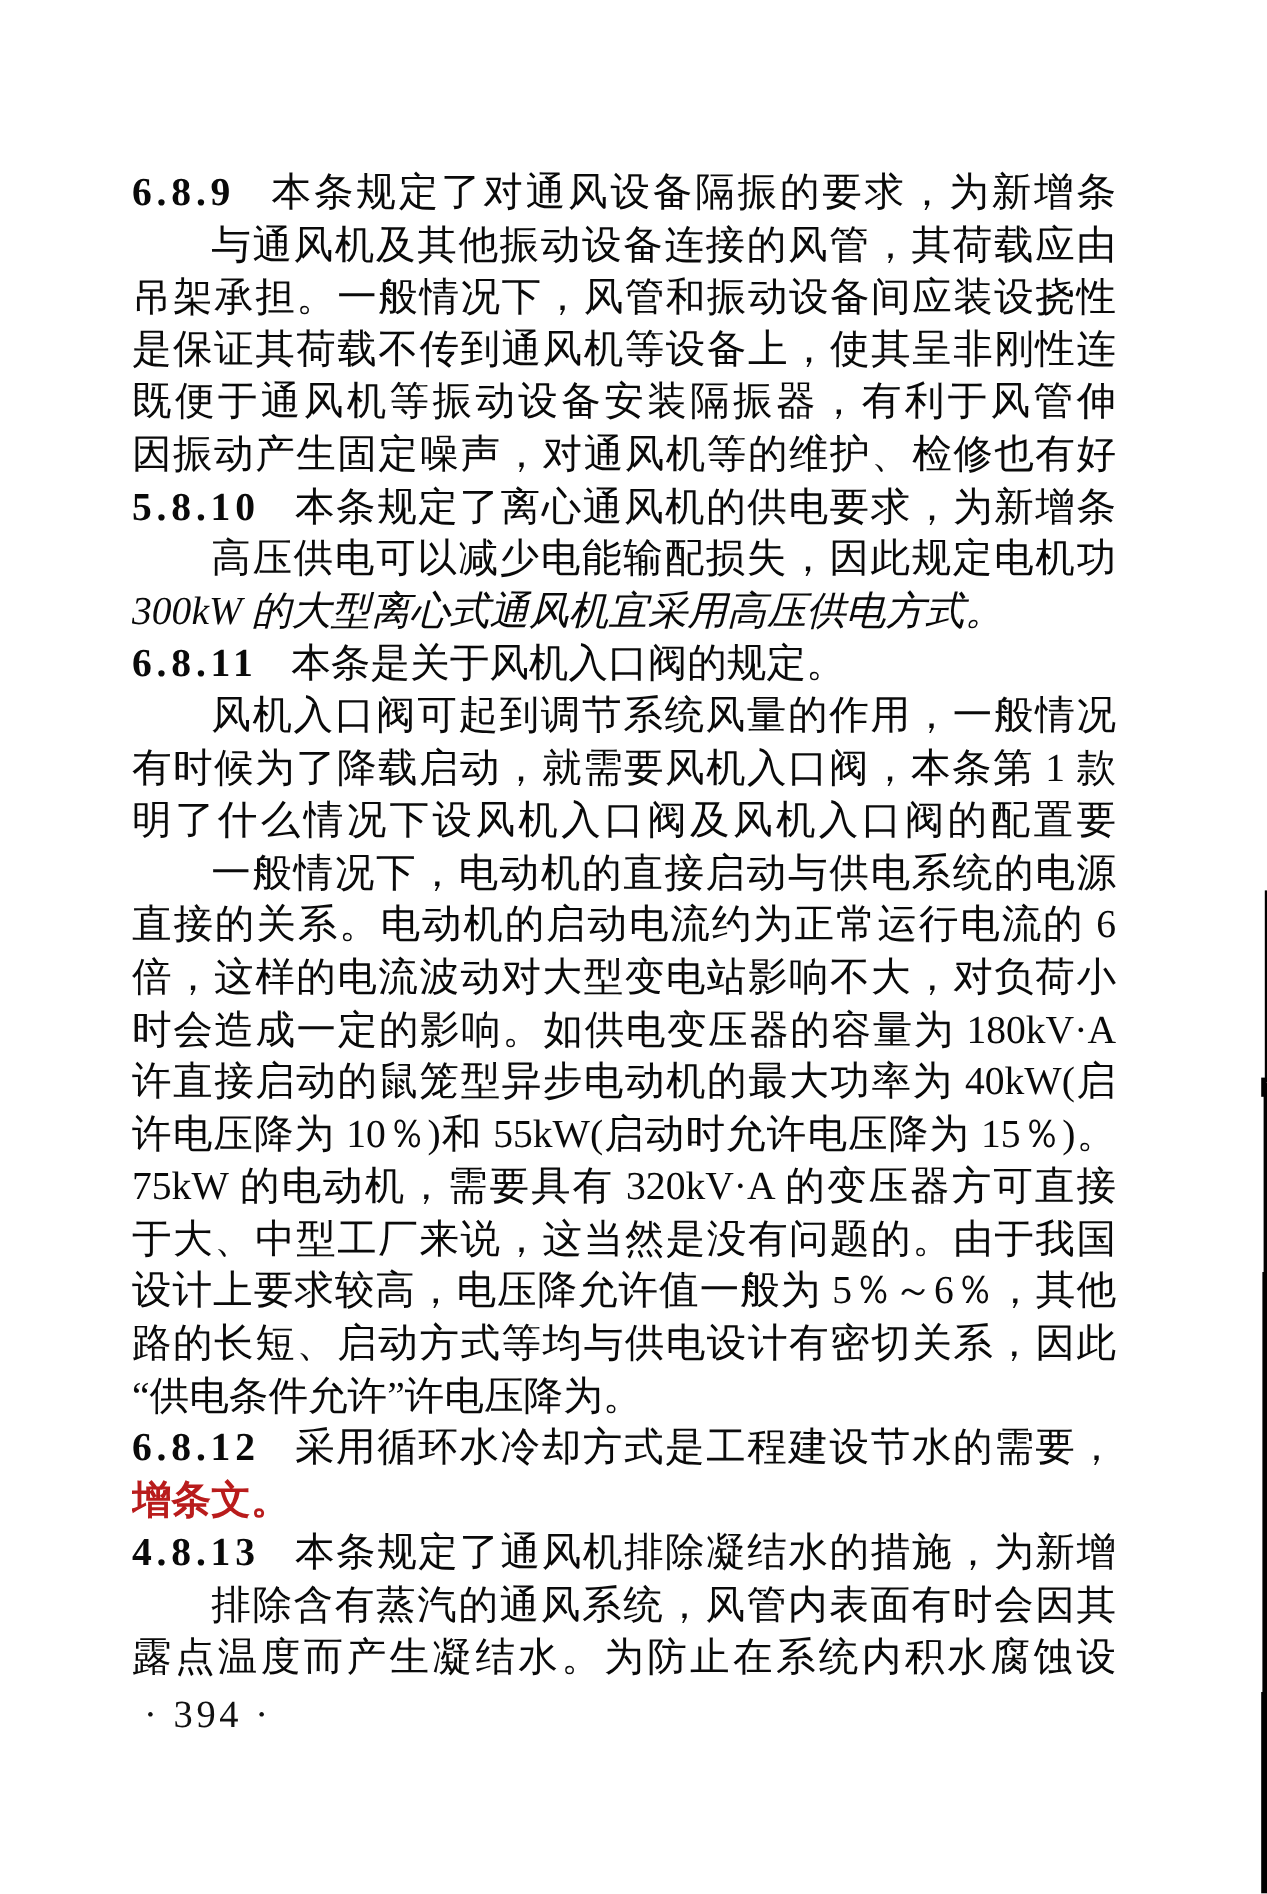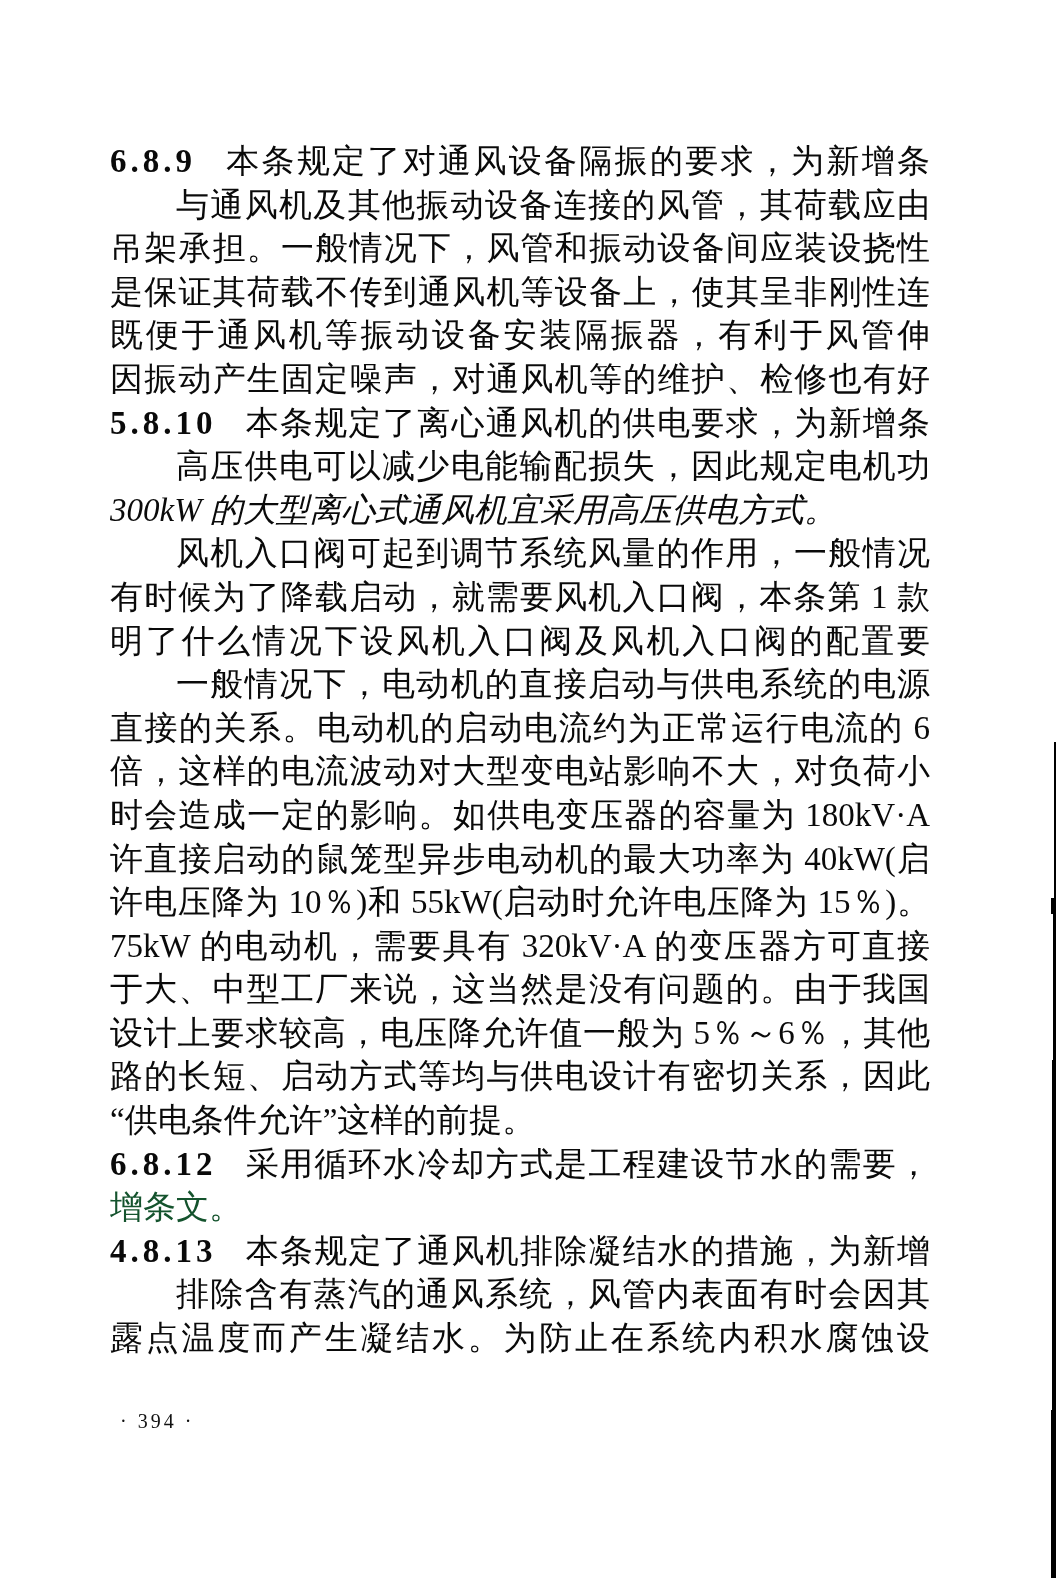--- a/index.html
+++ b/index.html
@@ -63,6 +63,7 @@
       <div class="line" style="color: rgb(10, 10, 10);"><span class="clause-num">5.8.10</span><span>本条规定了离心通风机的供电要求，为新增条文。</span></div>
       <div class="line fill indent" style="color: rgb(10, 10, 10);"><span>高压供电可以减少电能输配损失，因此规定电机功率大于</span></div>
       <div class="line" style="color: rgb(10, 10, 10); font-style: italic;"><span>300kW 的大型离心式通风机宜采用高压供电方式。</span></div>
+      <div class="line" style="color: rgb(10, 10, 10);"><span class="clause-num">6.8.11</span><span>本条是关于风机入口阀的规定。</span></div>
       <div class="line fill indent" style="color: rgb(10, 10, 10);"><span>风机入口阀可起到调节系统风量的作用，一般情况下宜设。</span></div>
       <div class="line fill" style="color: rgb(10, 10, 10);"><span>有时候为了降载启动，就需要风机入口阀，本条第 1 款～第 3 款说</span></div>
       <div class="line" style="color: rgb(10, 10, 10);"><span>明了什么情况下设风机入口阀及风机入口阀的配置要求。</span></div>

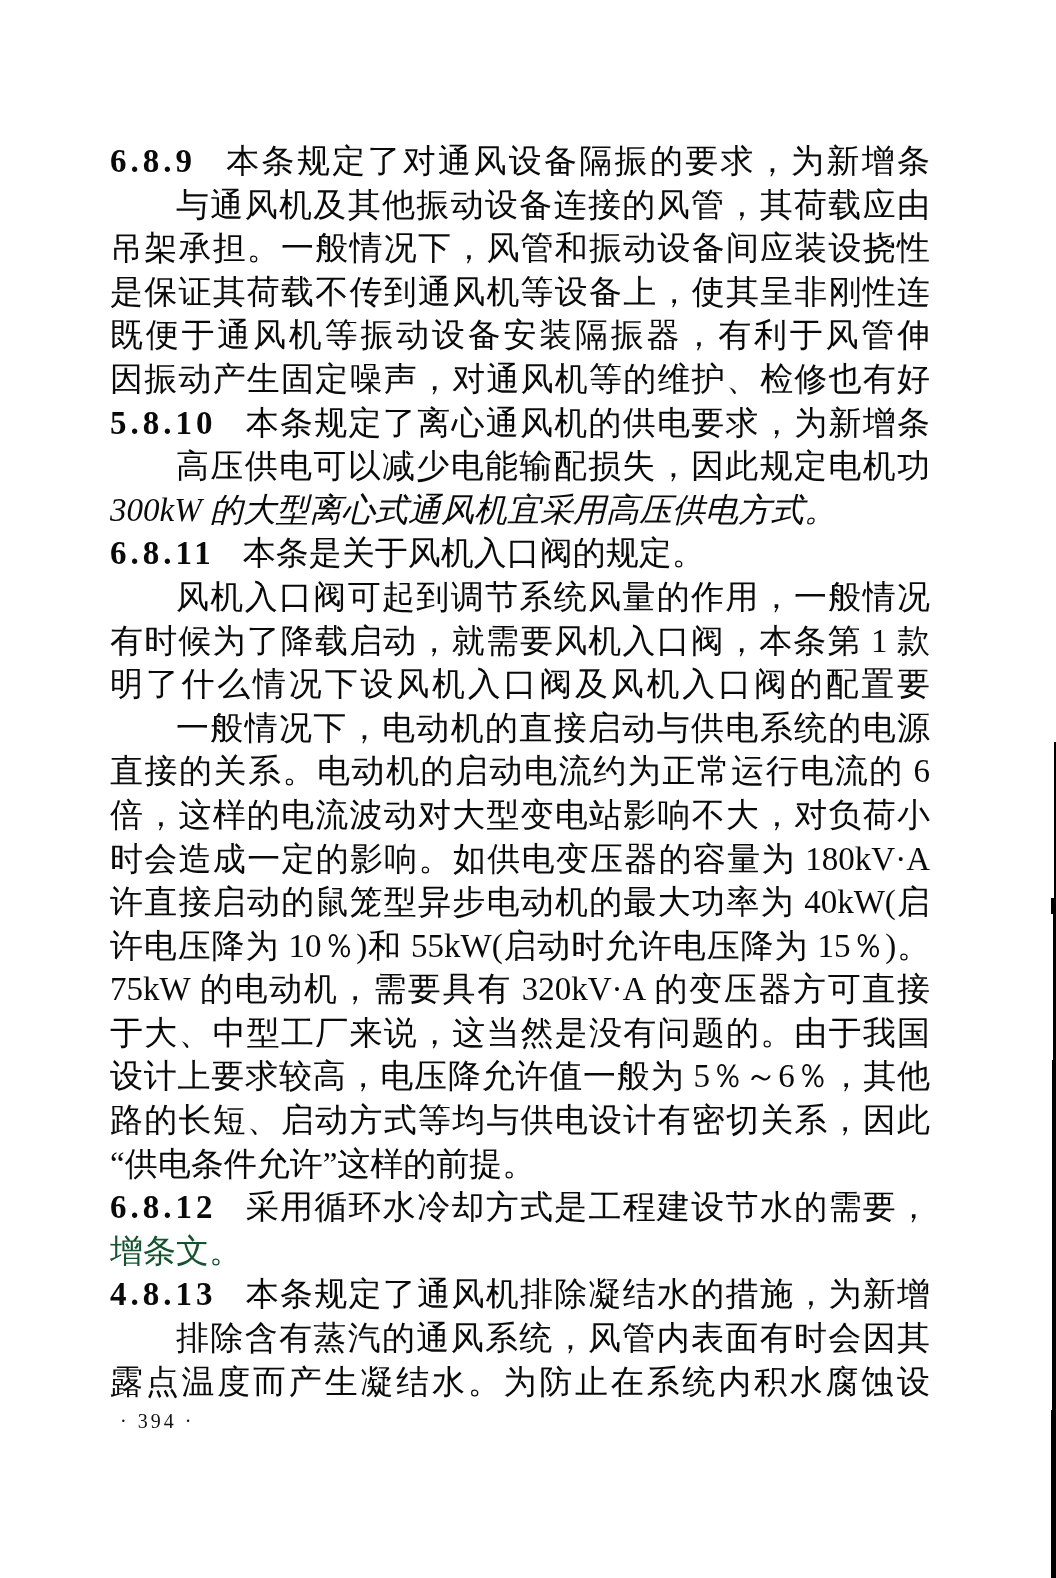--- a/index.html
+++ b/index.html
@@ -77,7 +77,7 @@
       <div class="line fill" style="color: rgb(10, 10, 10);"><span>于大、中型工厂来说，这当然是没有问题的。由于我国在城市供电</span></div>
       <div class="line fill" style="color: rgb(10, 10, 10);"><span>设计上要求较高，电压降允许值一般为 5％～6％，其他如供电线</span></div>
       <div class="line fill" style="color: rgb(10, 10, 10);"><span>路的长短、启动方式等均与供电设计有密切关系，因此本条规定了</span></div>
-      <div class="line" style="color: rgb(10, 10, 10);"><span>“供电条件允许”这样的前提。</span></div>
+      <div class="line" style="color: rgb(10, 10, 10);"><span>“供电条件允许”许电压降为。</span></div>
       <div class="line fill" style="color: rgb(10, 10, 10);"><span class="clause-num">6.8.12</span><span>采用循环水冷却方式是工程建设节水的需要，本条为新</span></div>
       <div class="line" style="color: #14532d;"><span>增条文。</span></div>
       <div class="line" style="color: rgb(10, 10, 10);"><span class="clause-num">4.8.13</span><span>本条规定了通风机排除凝结水的措施，为新增条文。</span></div>

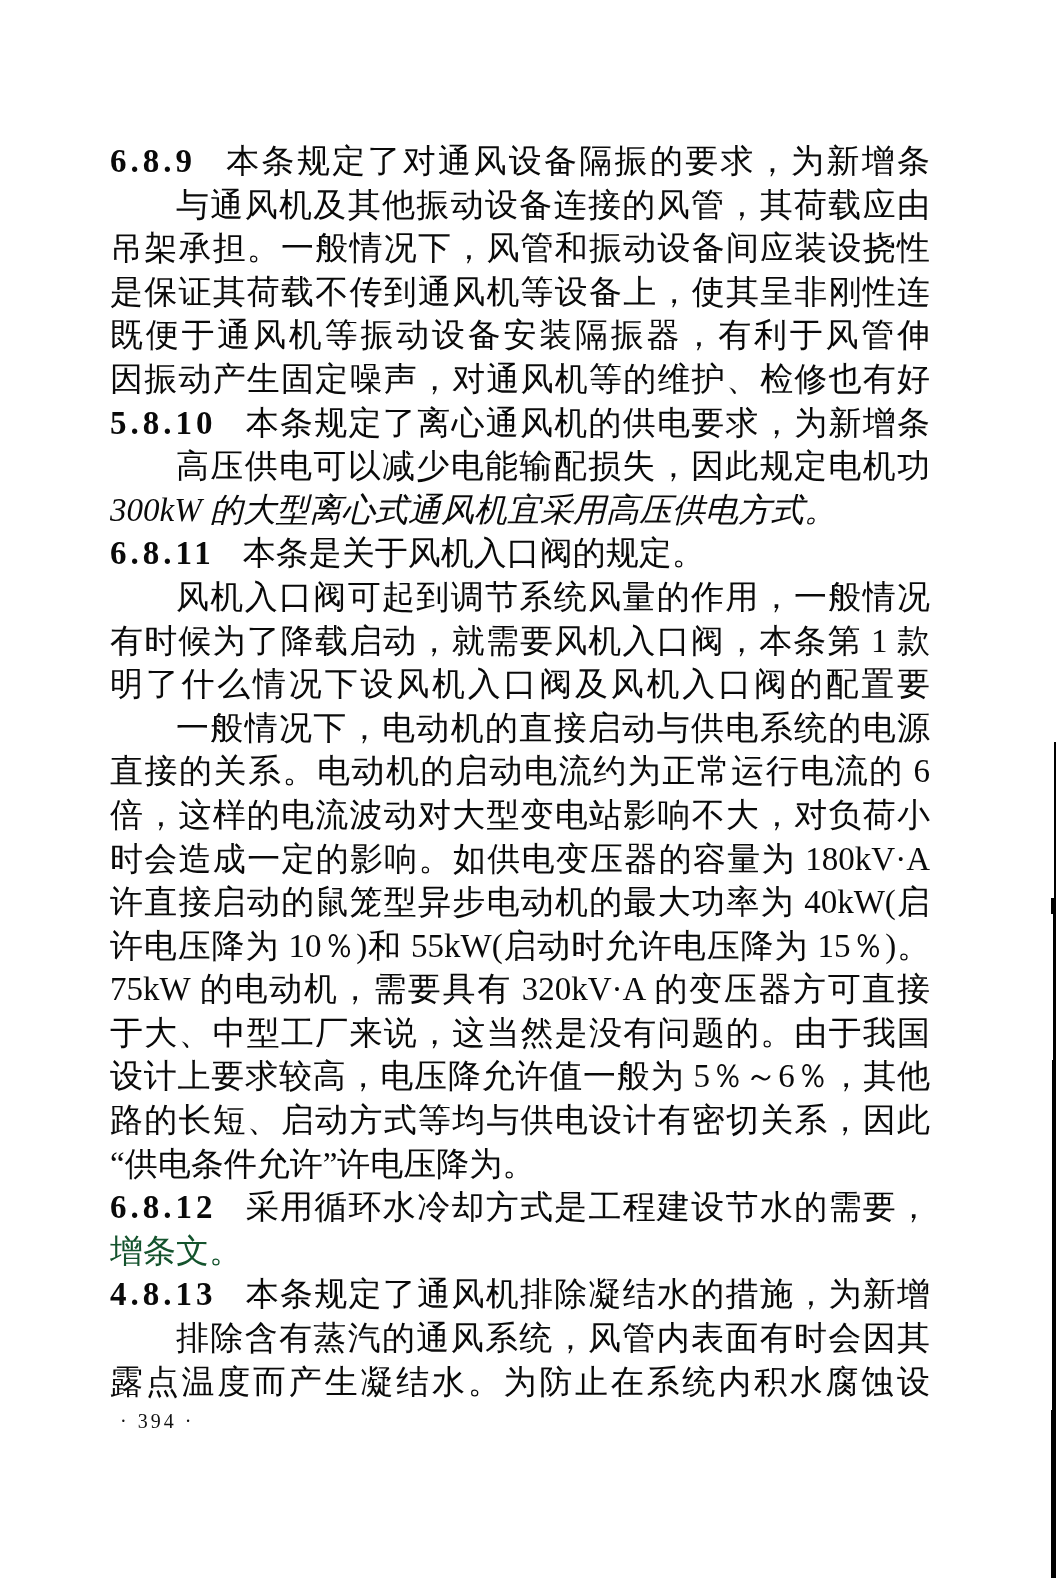--- a/index.html
+++ b/index.html
@@ -79,7 +79,7 @@
       <div class="line fill" style="color: rgb(10, 10, 10);"><span>路的长短、启动方式等均与供电设计有密切关系，因此本条规定了</span></div>
       <div class="line" style="color: rgb(10, 10, 10);"><span>“供电条件允许”许电压降为。</span></div>
       <div class="line fill" style="color: rgb(10, 10, 10);"><span class="clause-num">6.8.12</span><span>采用循环水冷却方式是工程建设节水的需要，本条为新</span></div>
-      <div class="line" style="color: #14532d;"><span>增条文。</span></div>
+      <div class="line" style="color: #b91c1c; font-weight: bold;"><span>增条文。</span></div>
       <div class="line" style="color: rgb(10, 10, 10);"><span class="clause-num">4.8.13</span><span>本条规定了通风机排除凝结水的措施，为新增条文。</span></div>
       <div class="line fill indent" style="color: rgb(10, 10, 10);"><span>排除含有蒸汽的通风系统，风管内表面有时会因其温度低于</span></div>
       <div class="line fill" style="color: rgb(10, 10, 10);"><span>露点温度而产生凝结水。为防止在系统内积水腐蚀设备，影响通</span></div>

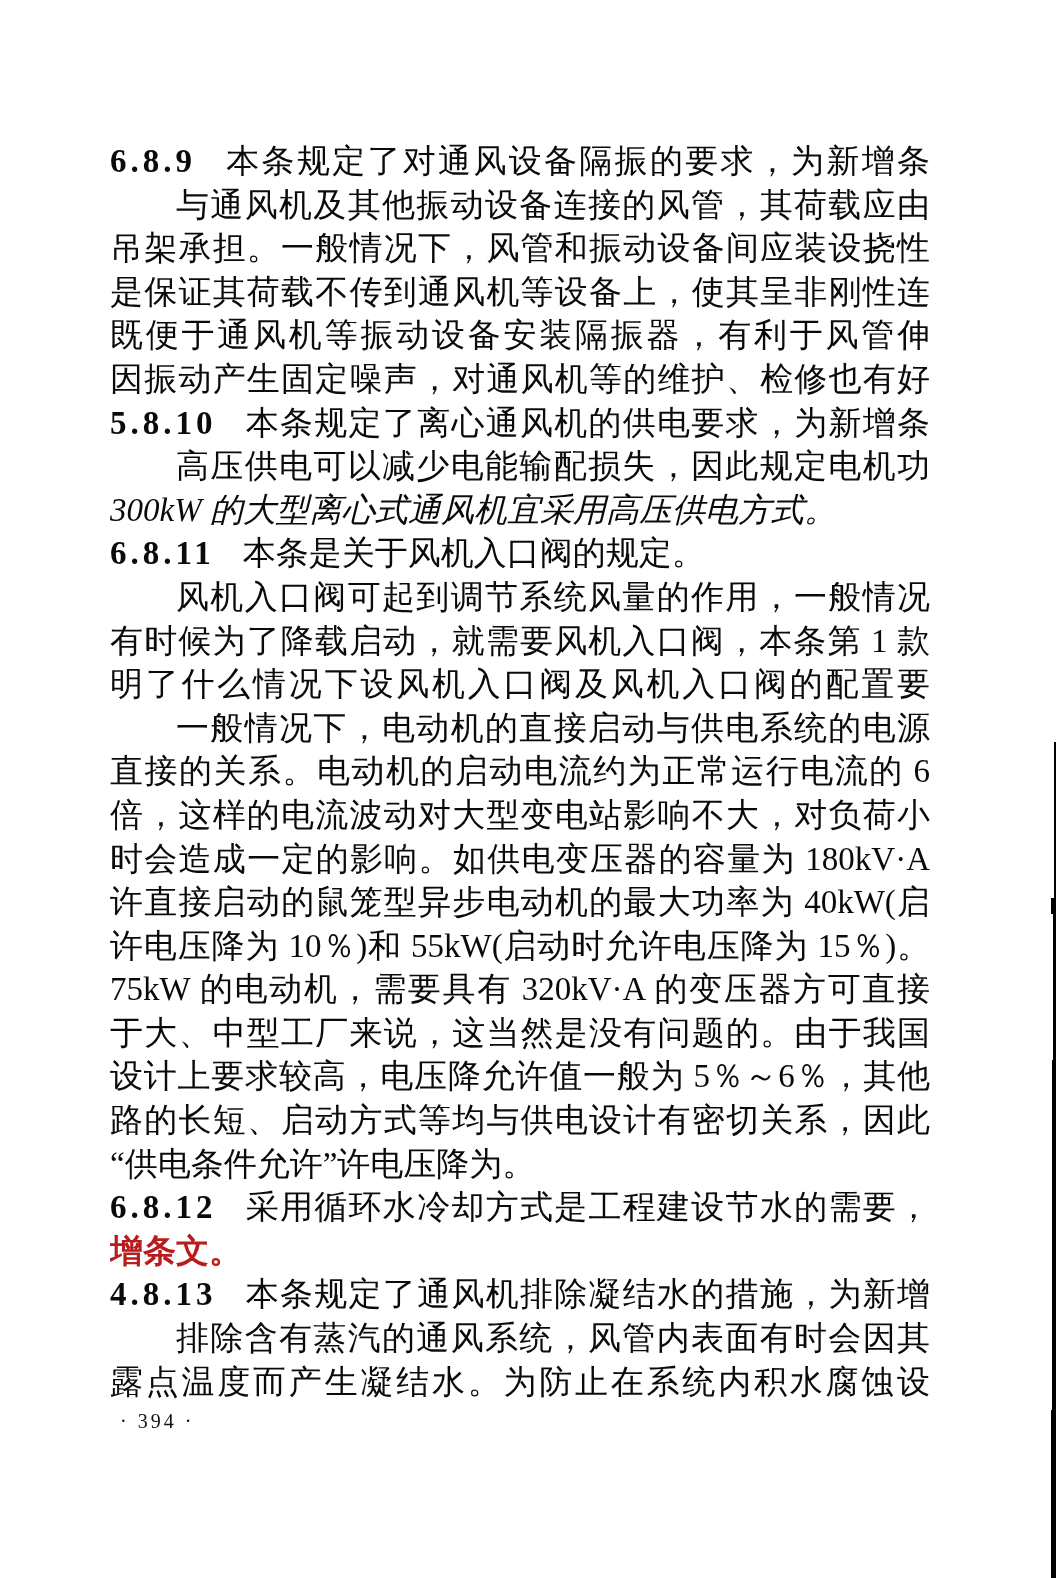--- a/index.html
+++ b/index.html
@@ -39,7 +39,7 @@
     position: absolute;
     left: 120px;
     top: 1410px;
-    font-size: 20px;
+    font-size: 32px;
     letter-spacing: 3px;
     color: #111111;
   }

